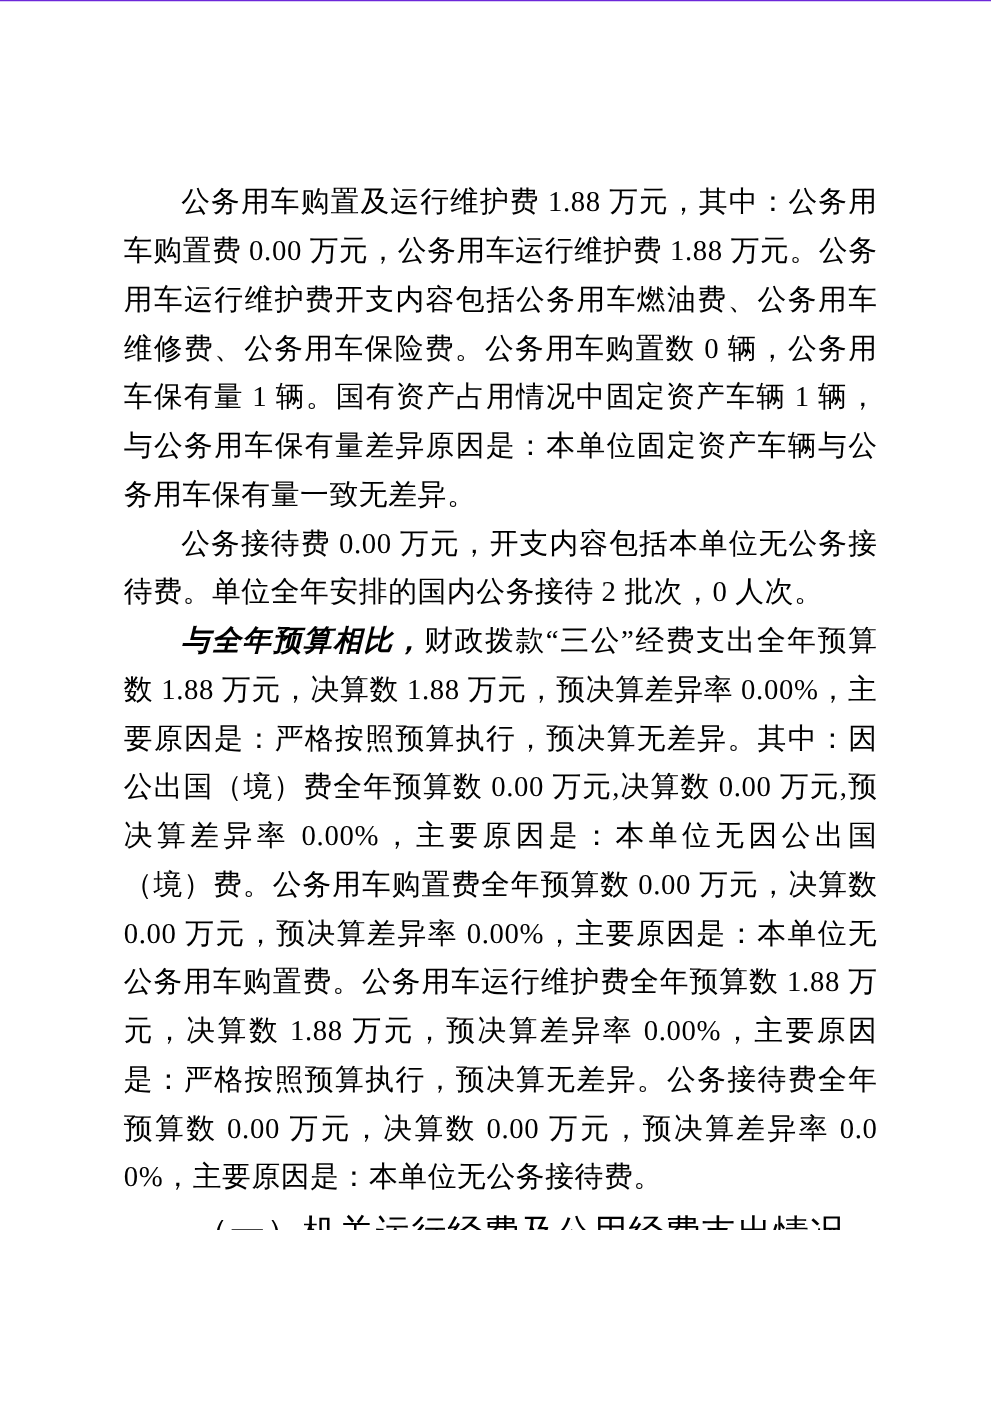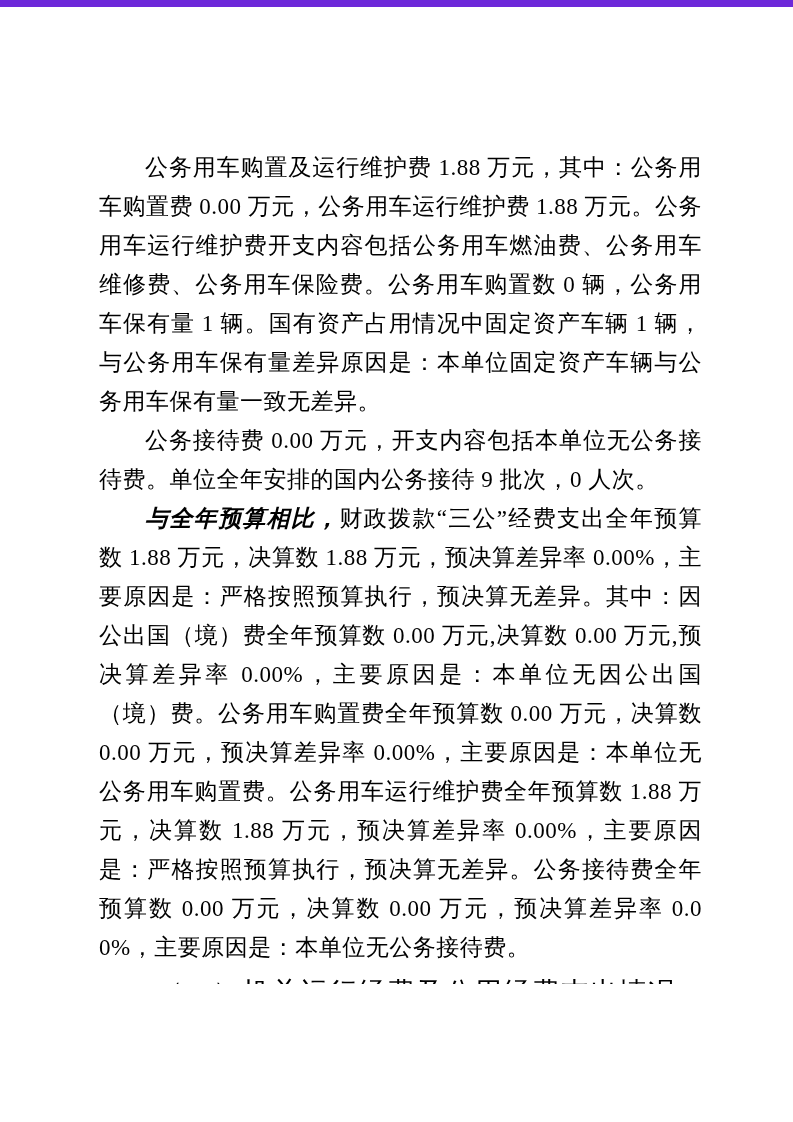--- a/index.html
+++ b/index.html
@@ -12,7 +12,7 @@
     width: 793px;
     height: 984px;
     background: #ffffff;
-    border-top: 7px solid #6d28d9;
+    border-top: 1px solid #6d28d9;
     overflow: hidden;
     font-family: "Liberation Serif", "DejaVu Serif", serif;
     color: #000000;

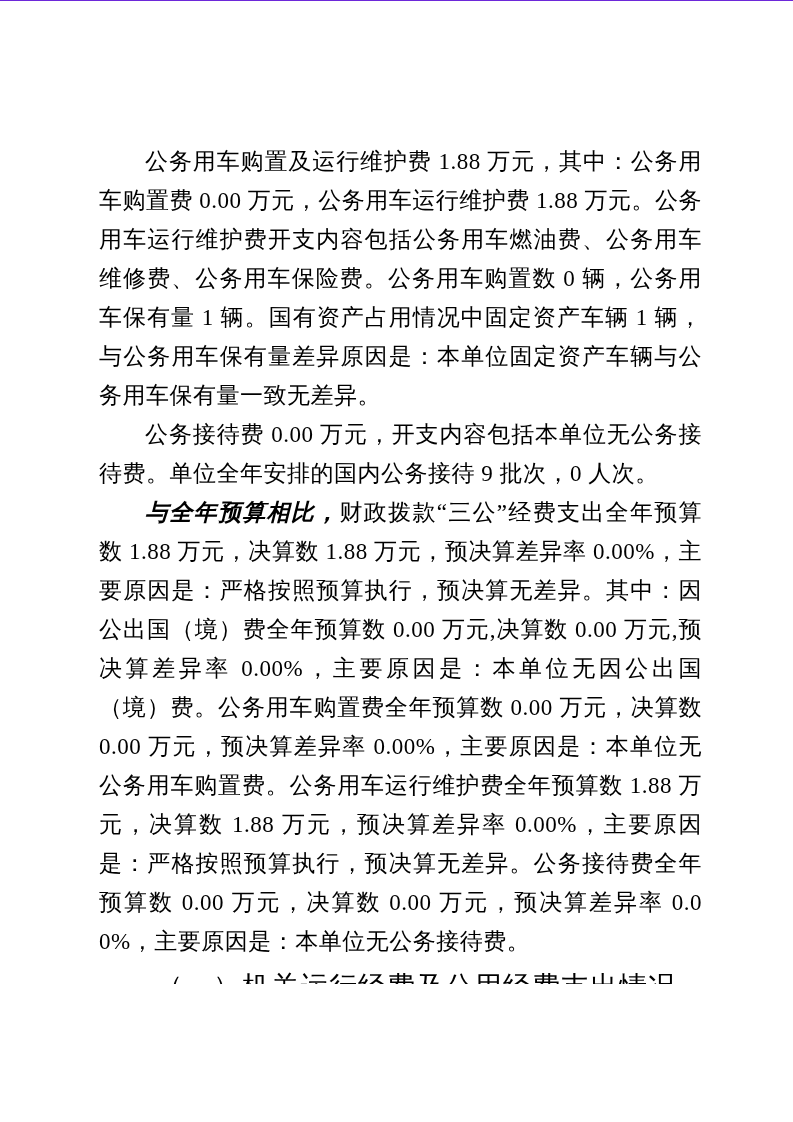--- a/index.html
+++ b/index.html
@@ -74,7 +74,7 @@
 
     <p class="body-para">公务用车购置及运行维护费 1.88 万元，其中：公务用车购置费 0.00 万元，公务用车运行维护费 1.88 万元。公务用车运行维护费开支内容包括公务用车燃油费、公务用车维修费、公务用车保险费。公务用车购置数 0 辆，公务用车保有量 1 辆。国有资产占用情况中固定资产车辆 1 辆，与公务用车保有量差异原因是：本单位固定资产车辆与公务用车保有量一致无差异。</p>
 
-    <p class="body-para">公务接待费 0.00 万元，开支内容包括本单位无公务接待费。单位全年安排的国内公务接待 9 批次，0 人次。</p>
+    <p class="body-para">公务接待费 0.00 万元，开支内容包括本单位无公务接待费。单位全年安排的国内公务接待 2 批次，0 人次。</p>
 
     <p class="body-para"><span class="lead-bold">与全年预算相比，</span><span>财政拨款“三公”经费支出全年预算数 1.88 万元，决算数 1.88 万元，预决算差异率 0.00%，主要原因是：严格按照预算执行，预决算无差异。其中：因公出国（境）费全年预算数 0.00 万元,决算数 0.00 万元,预决算差异率 0.00%，主要原因是：本单位无因公出国（境）费。公务用车购置费全年预算数 0.00 万元，决算数 0.00 万元，预决算差异率 0.00%，主要原因是：本单位无公务用车购置费。公务用车运行维护费全年预算数 1.88 万元，决算数 1.88 万元，预决算差异率 0.00%，主要原因是：严格按照预算执行，预决算无差异。公务接待费全年预算数 0.00 万元，决算数 0.00 万元，预决算差异率 0.00%，主要原因是：本单位无公务接待费。</span></p>
 

